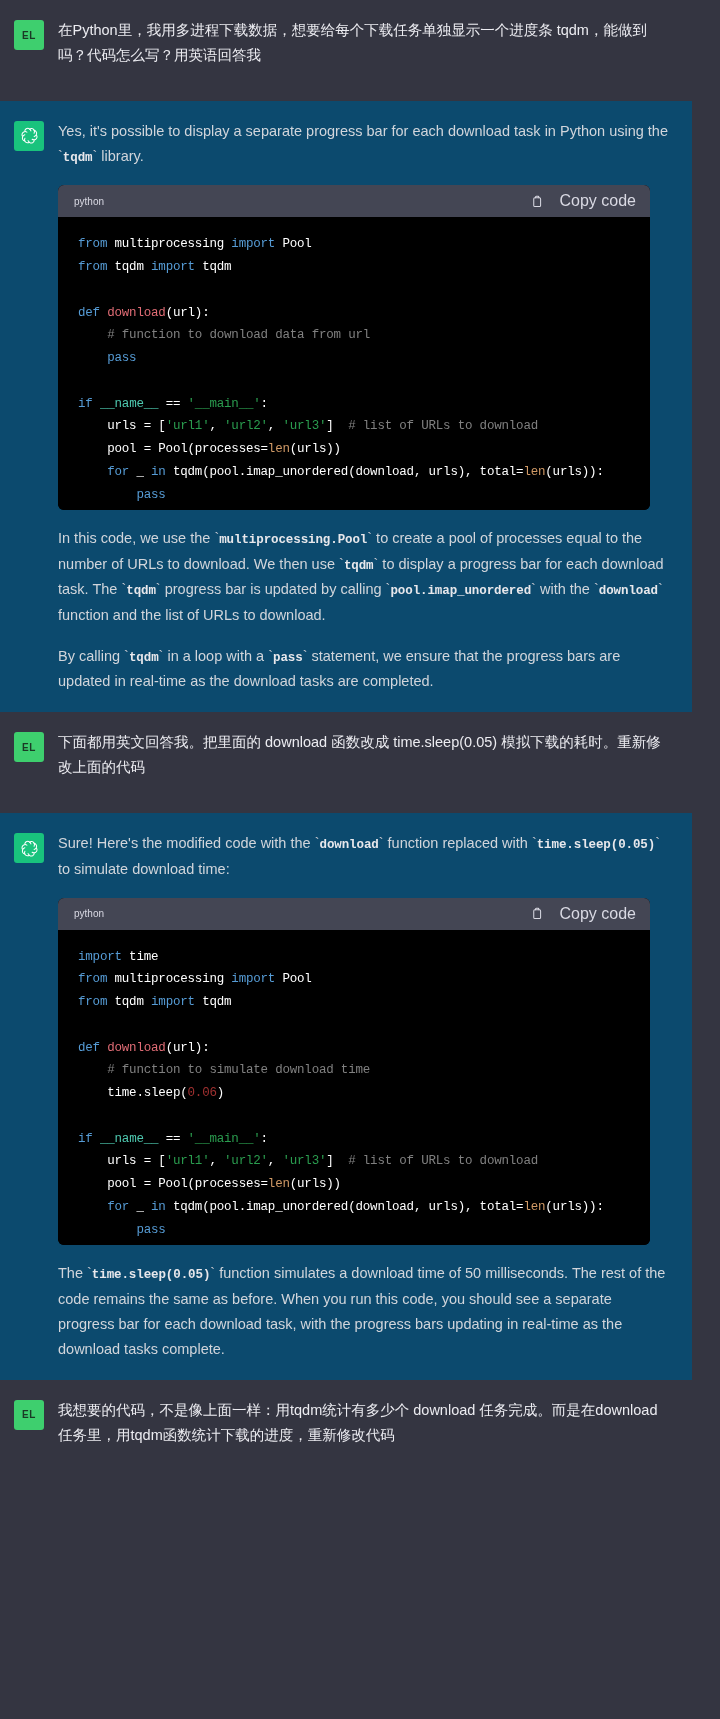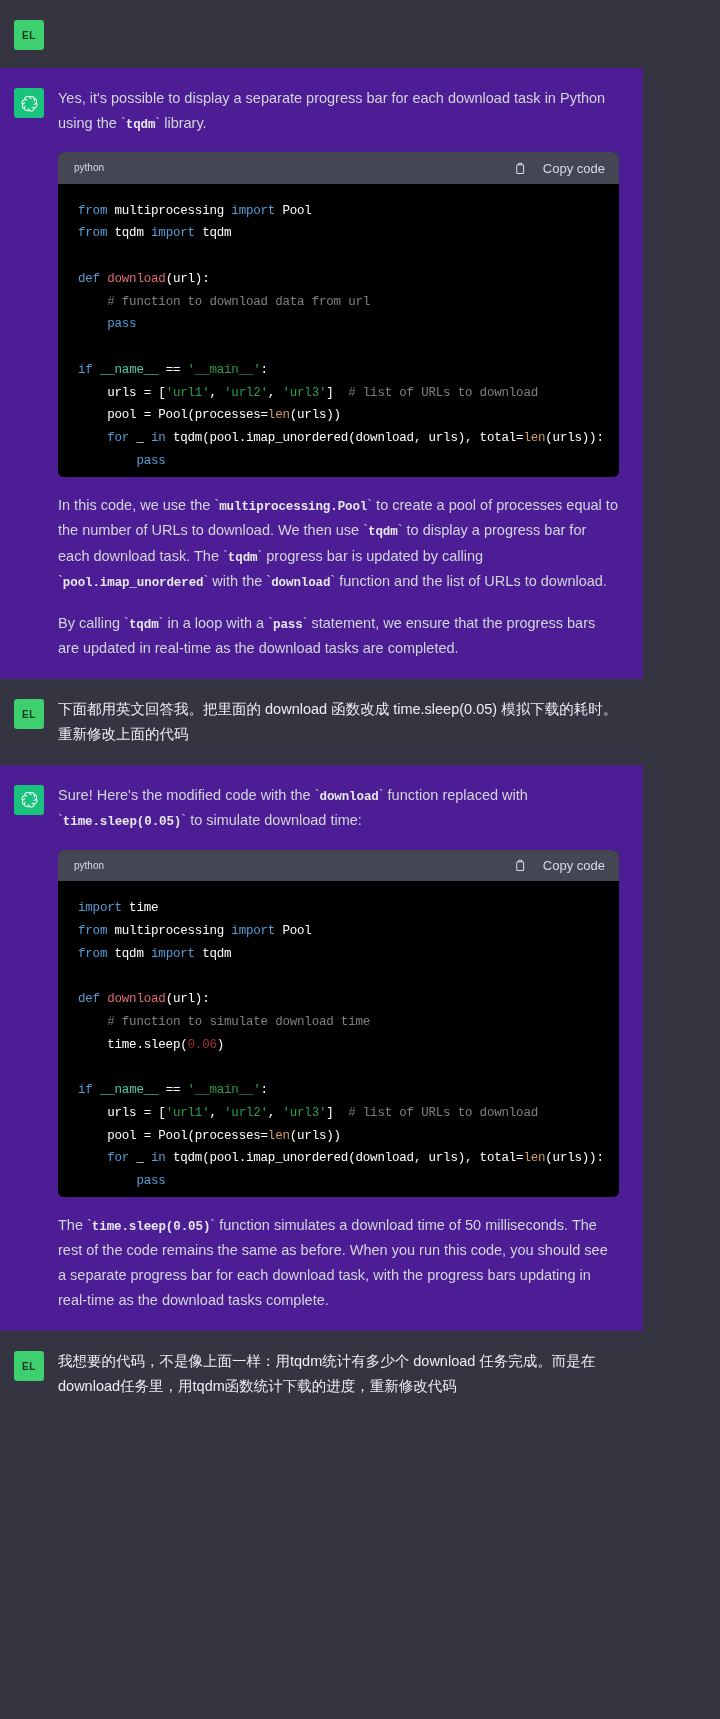--- a/index.html
+++ b/index.html
@@ -12,7 +12,7 @@
   }
 
   .conversation {
-    width: 643px;
+    width: 692px;
     display: flex;
     flex-direction: column;
   }

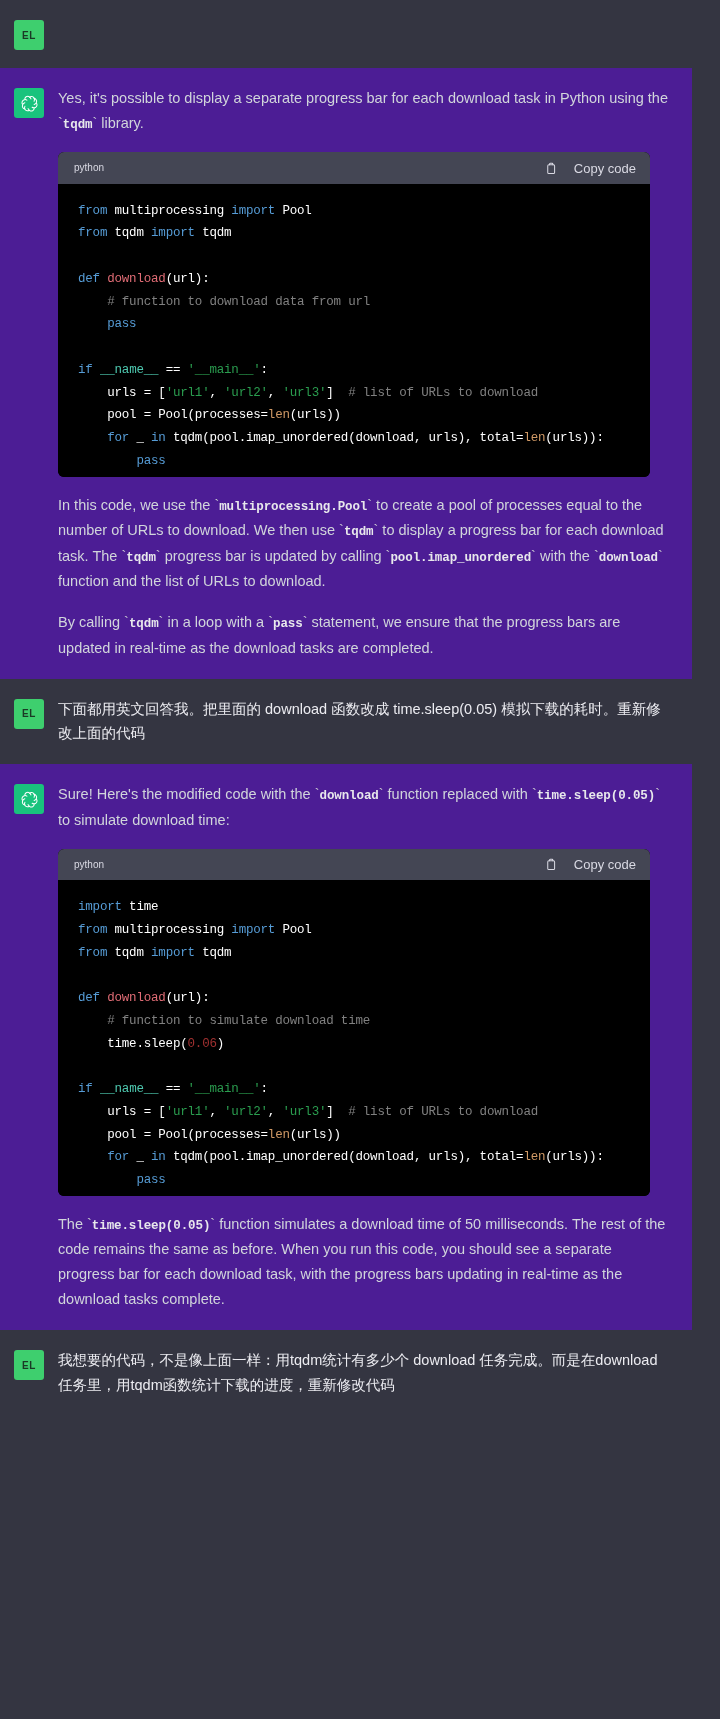--- a/index.html
+++ b/index.html
@@ -131,6 +131,9 @@
   <div class="msg user">
     <div class="avatar user">
       <span>EL</span>
+    </div>
+    <div class="body">
+      <p>在Python里，我用多进程下载数据，想要给每个下载任务单独显示一个进度条 tqdm，能做到吗？代码怎么写？用英语回答我</p>
     </div>
   </div>
 

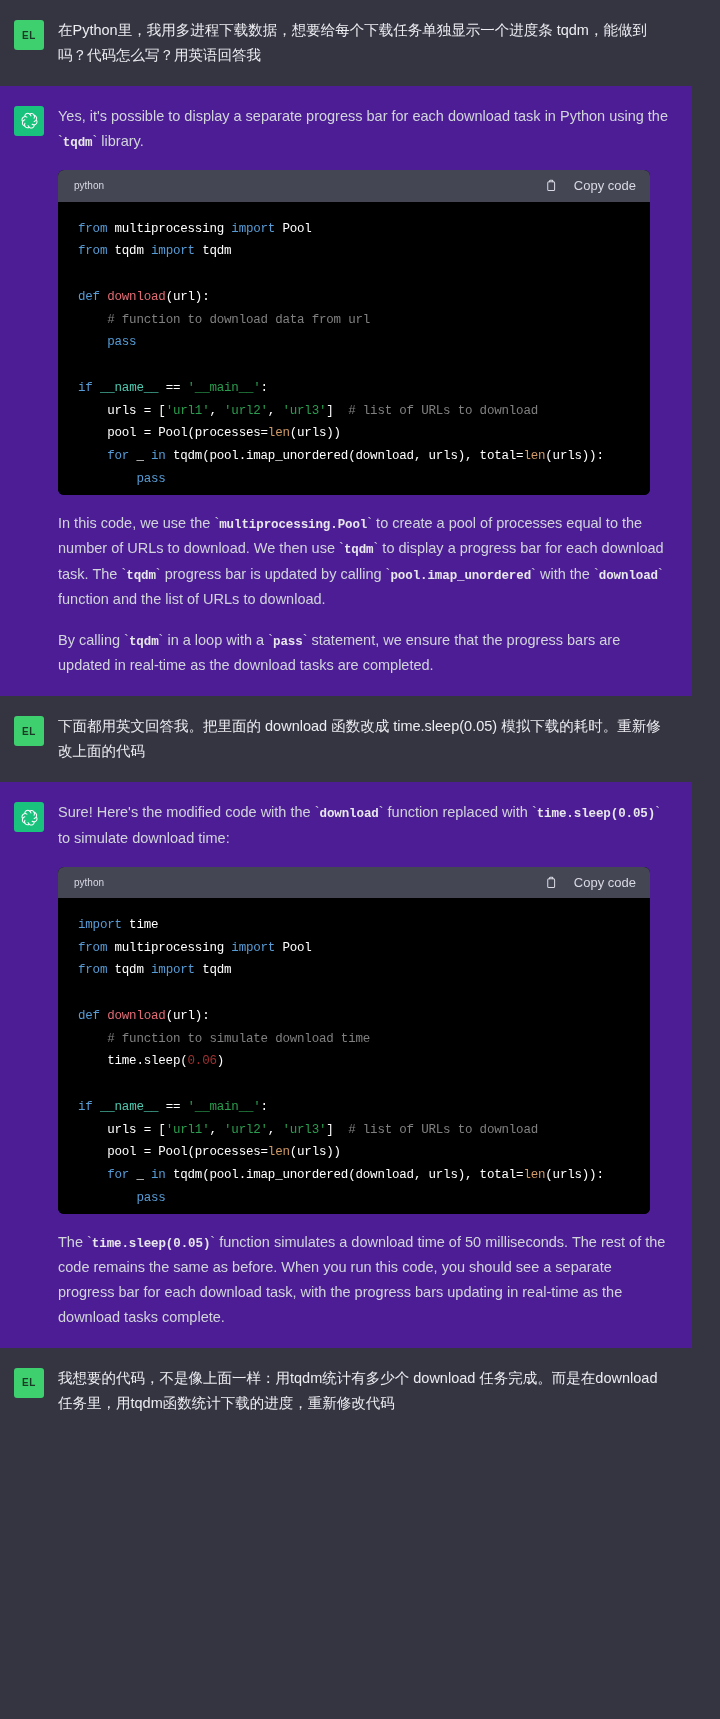--- a/index.html
+++ b/index.html
@@ -26,7 +26,7 @@
     align-items: flex-start;
   }
   .msg.user      { background: #343541; }
-  .msg.assistant { background: #4c1d95; }
+  .msg.assistant { background: #0c4a6e; margin-top: 15px; }
 
   .avatar {
     width: 30px;

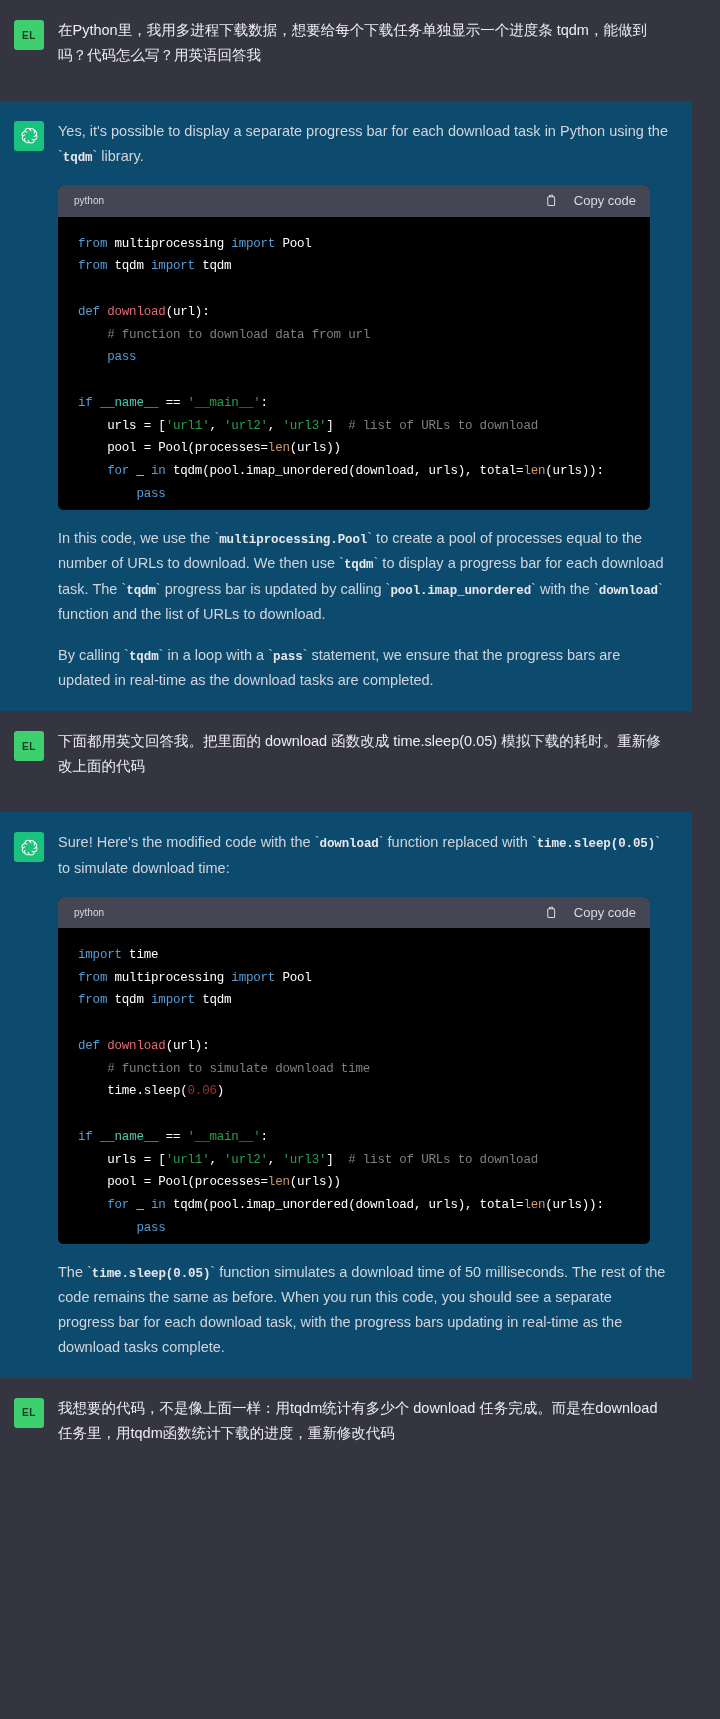--- a/index.html
+++ b/index.html
@@ -93,7 +93,7 @@
     display: flex;
     align-items: center;
     gap: 17px;
-    font-size: 13px;
+    font-size: 16px;
     color: #d9d9e3;
     cursor: pointer;
     background: none;

